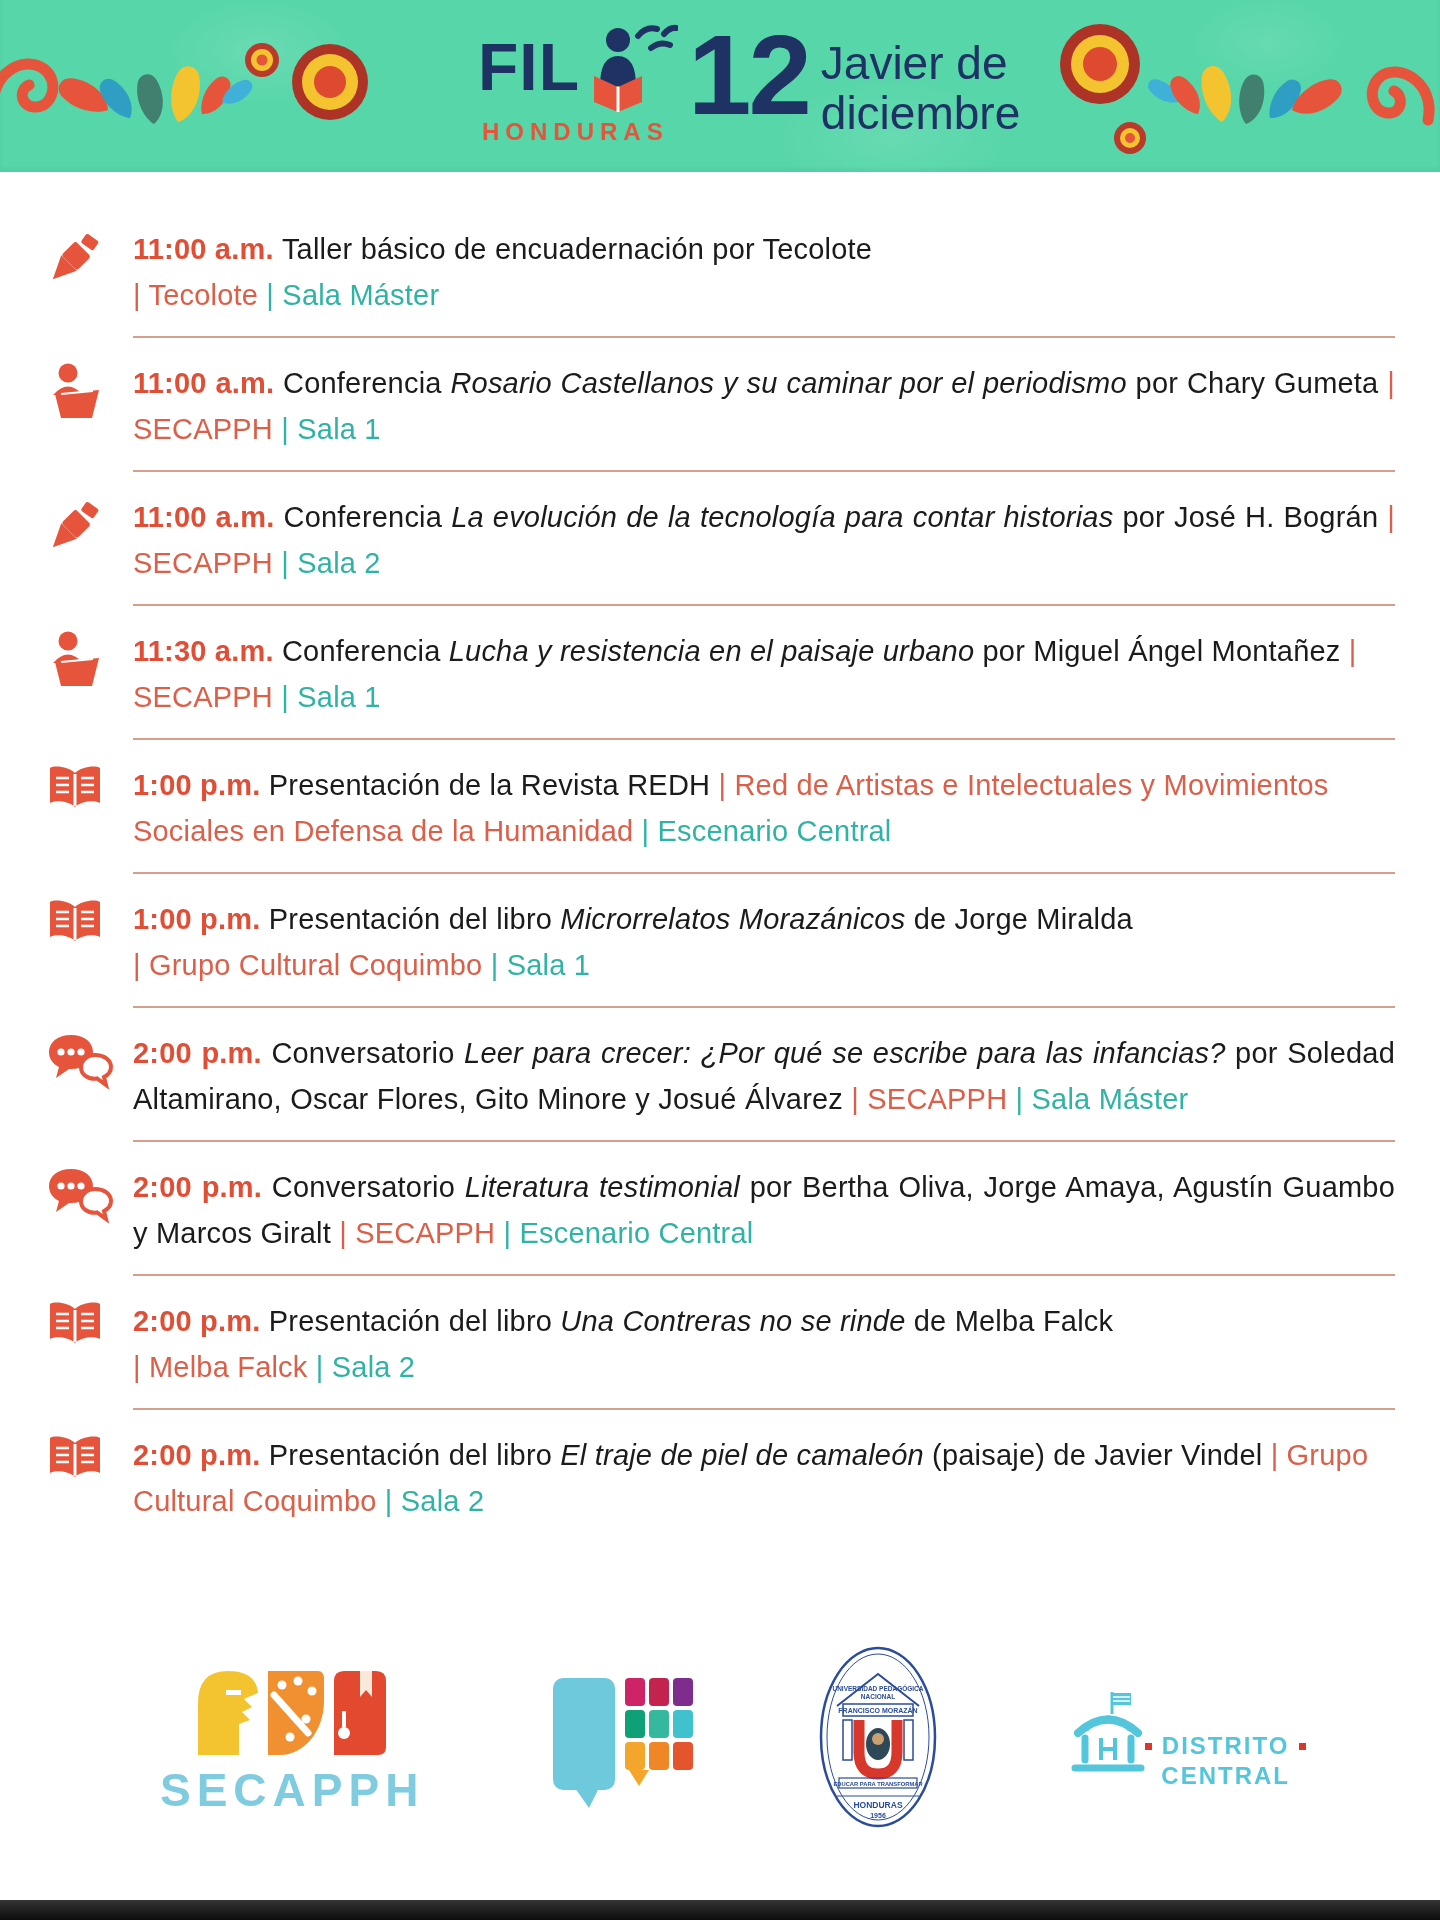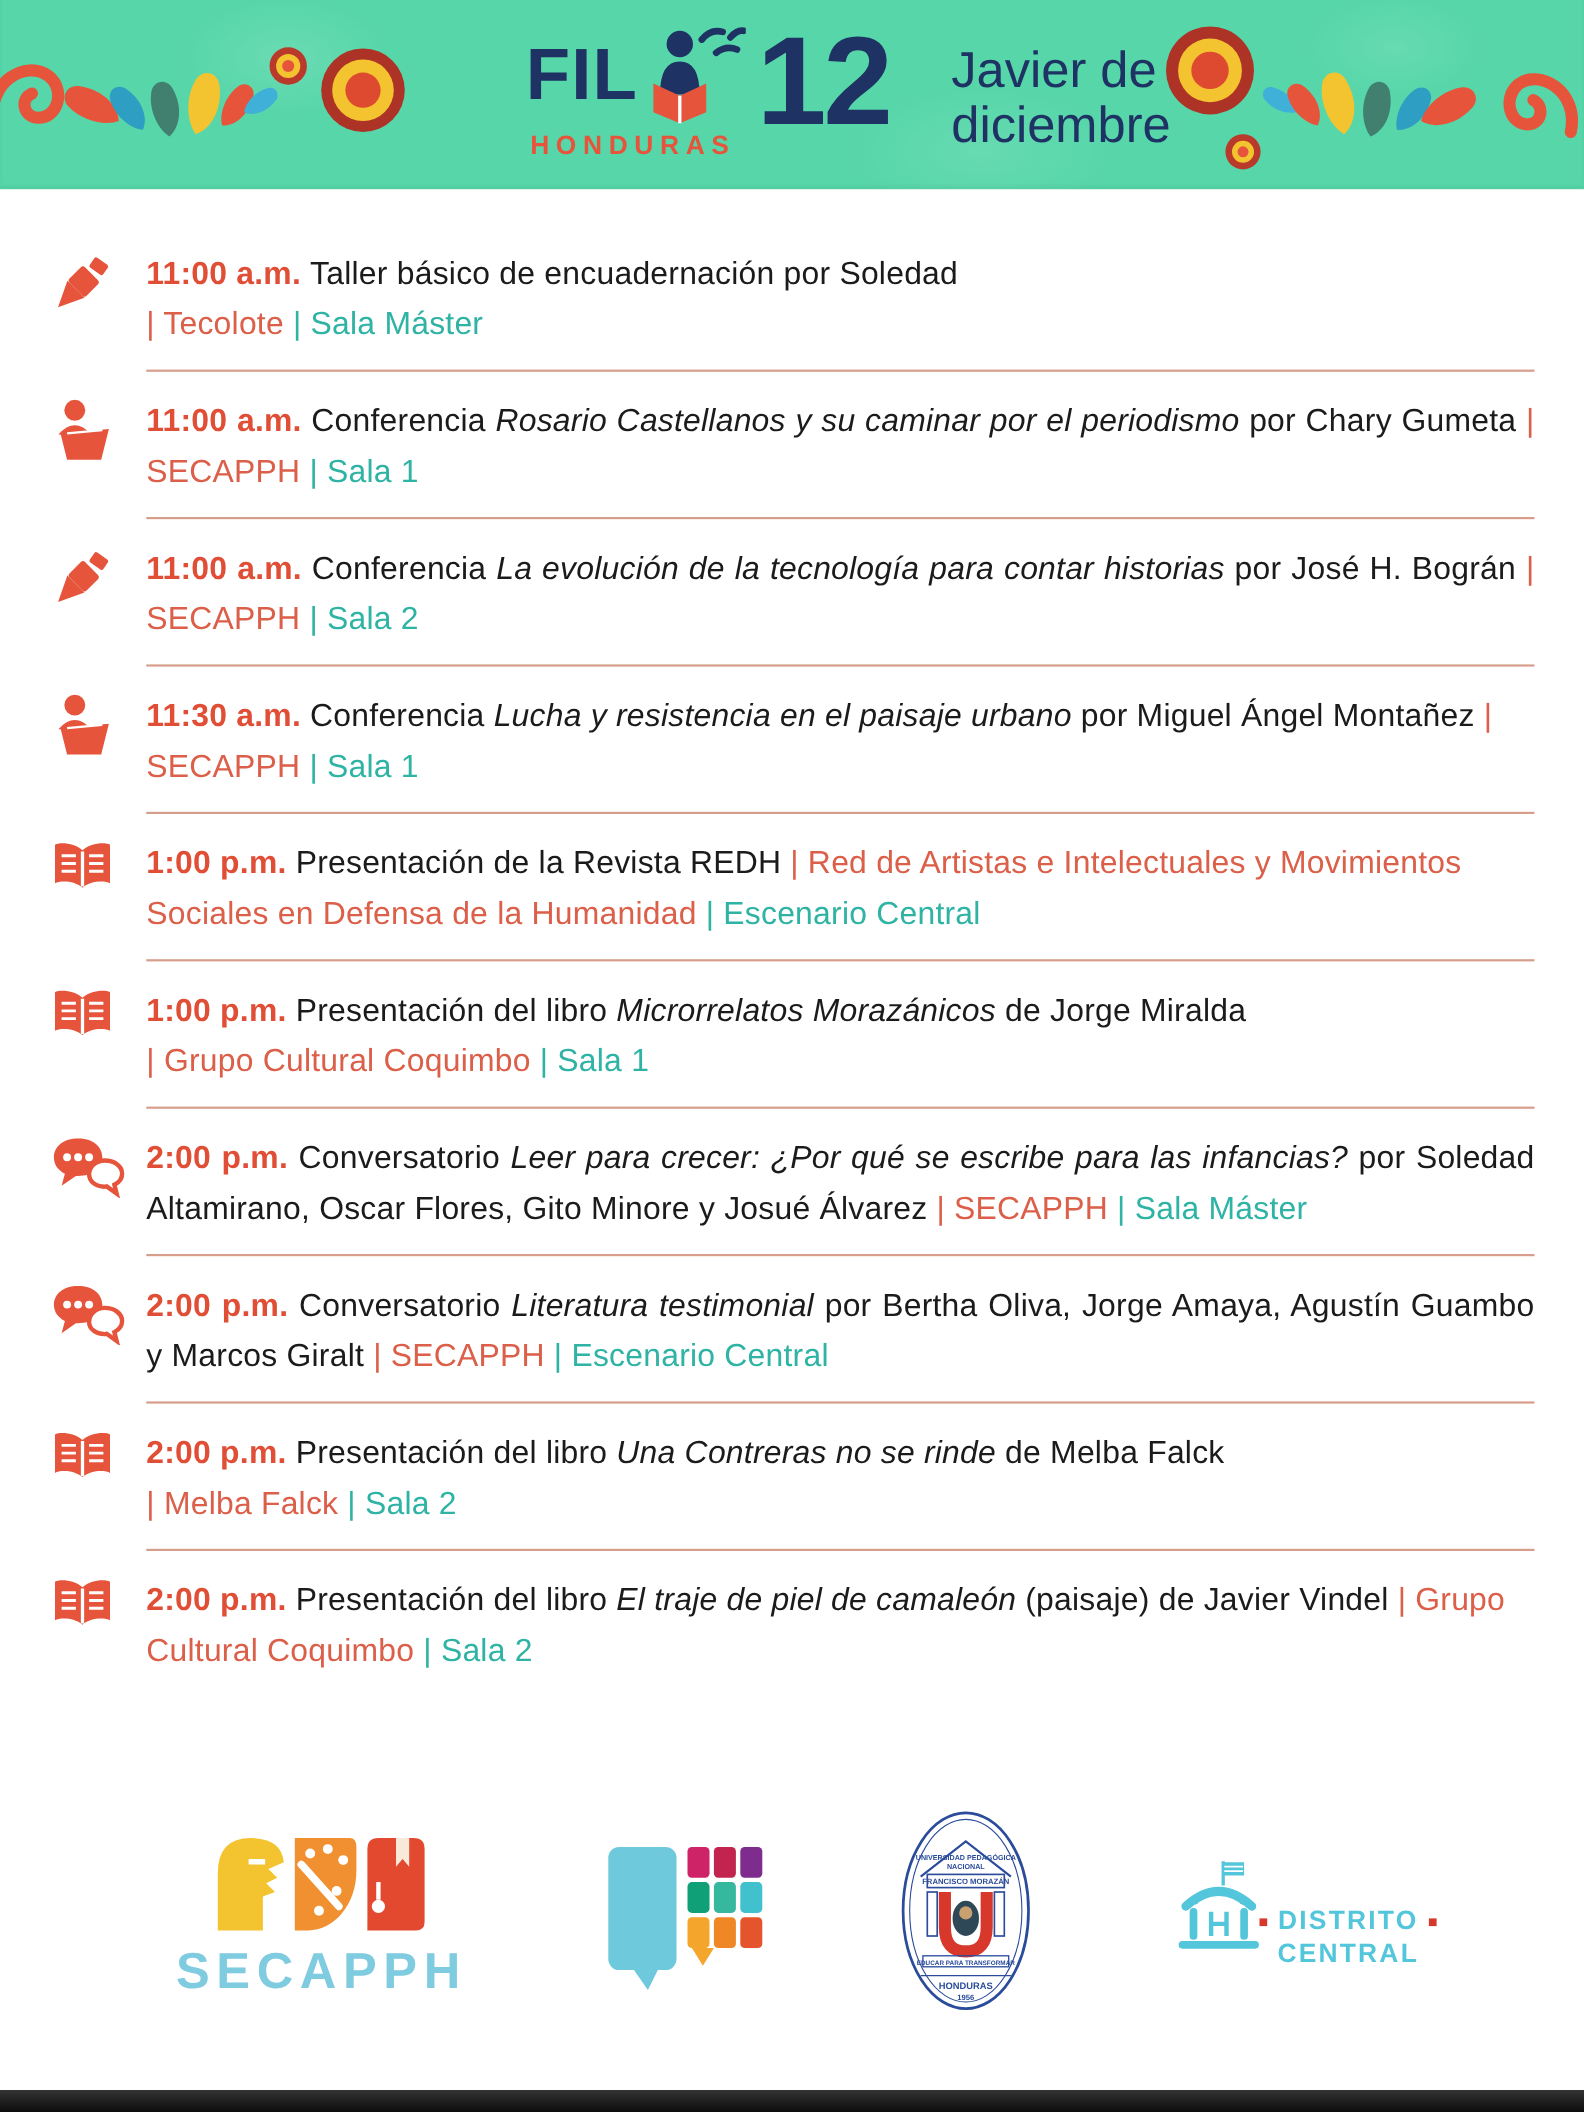--- a/index.html
+++ b/index.html
@@ -17,7 +17,7 @@
   .banner-deco{position:absolute;left:0;top:0;}
   .fil-logo{position:absolute;left:478px;top:24px;}
   .fil-honduras{font-size:24px;font-weight:bold;color:#E6543C;letter-spacing:6px;margin-top:0px;padding-left:4px;}
-  .date-block{position:absolute;left:688px;top:14px;display:flex;gap:44px;}
+  .date-block{position:absolute;left:688px;top:14px;display:flex;}
   .date-number{font-size:114px;font-weight:bold;color:#1E3263;line-height:122px;letter-spacing:-3px;}
   .date-text{margin-left:12px;padding-top:24px;font-size:46px;line-height:50px;color:#1E3263;}
 

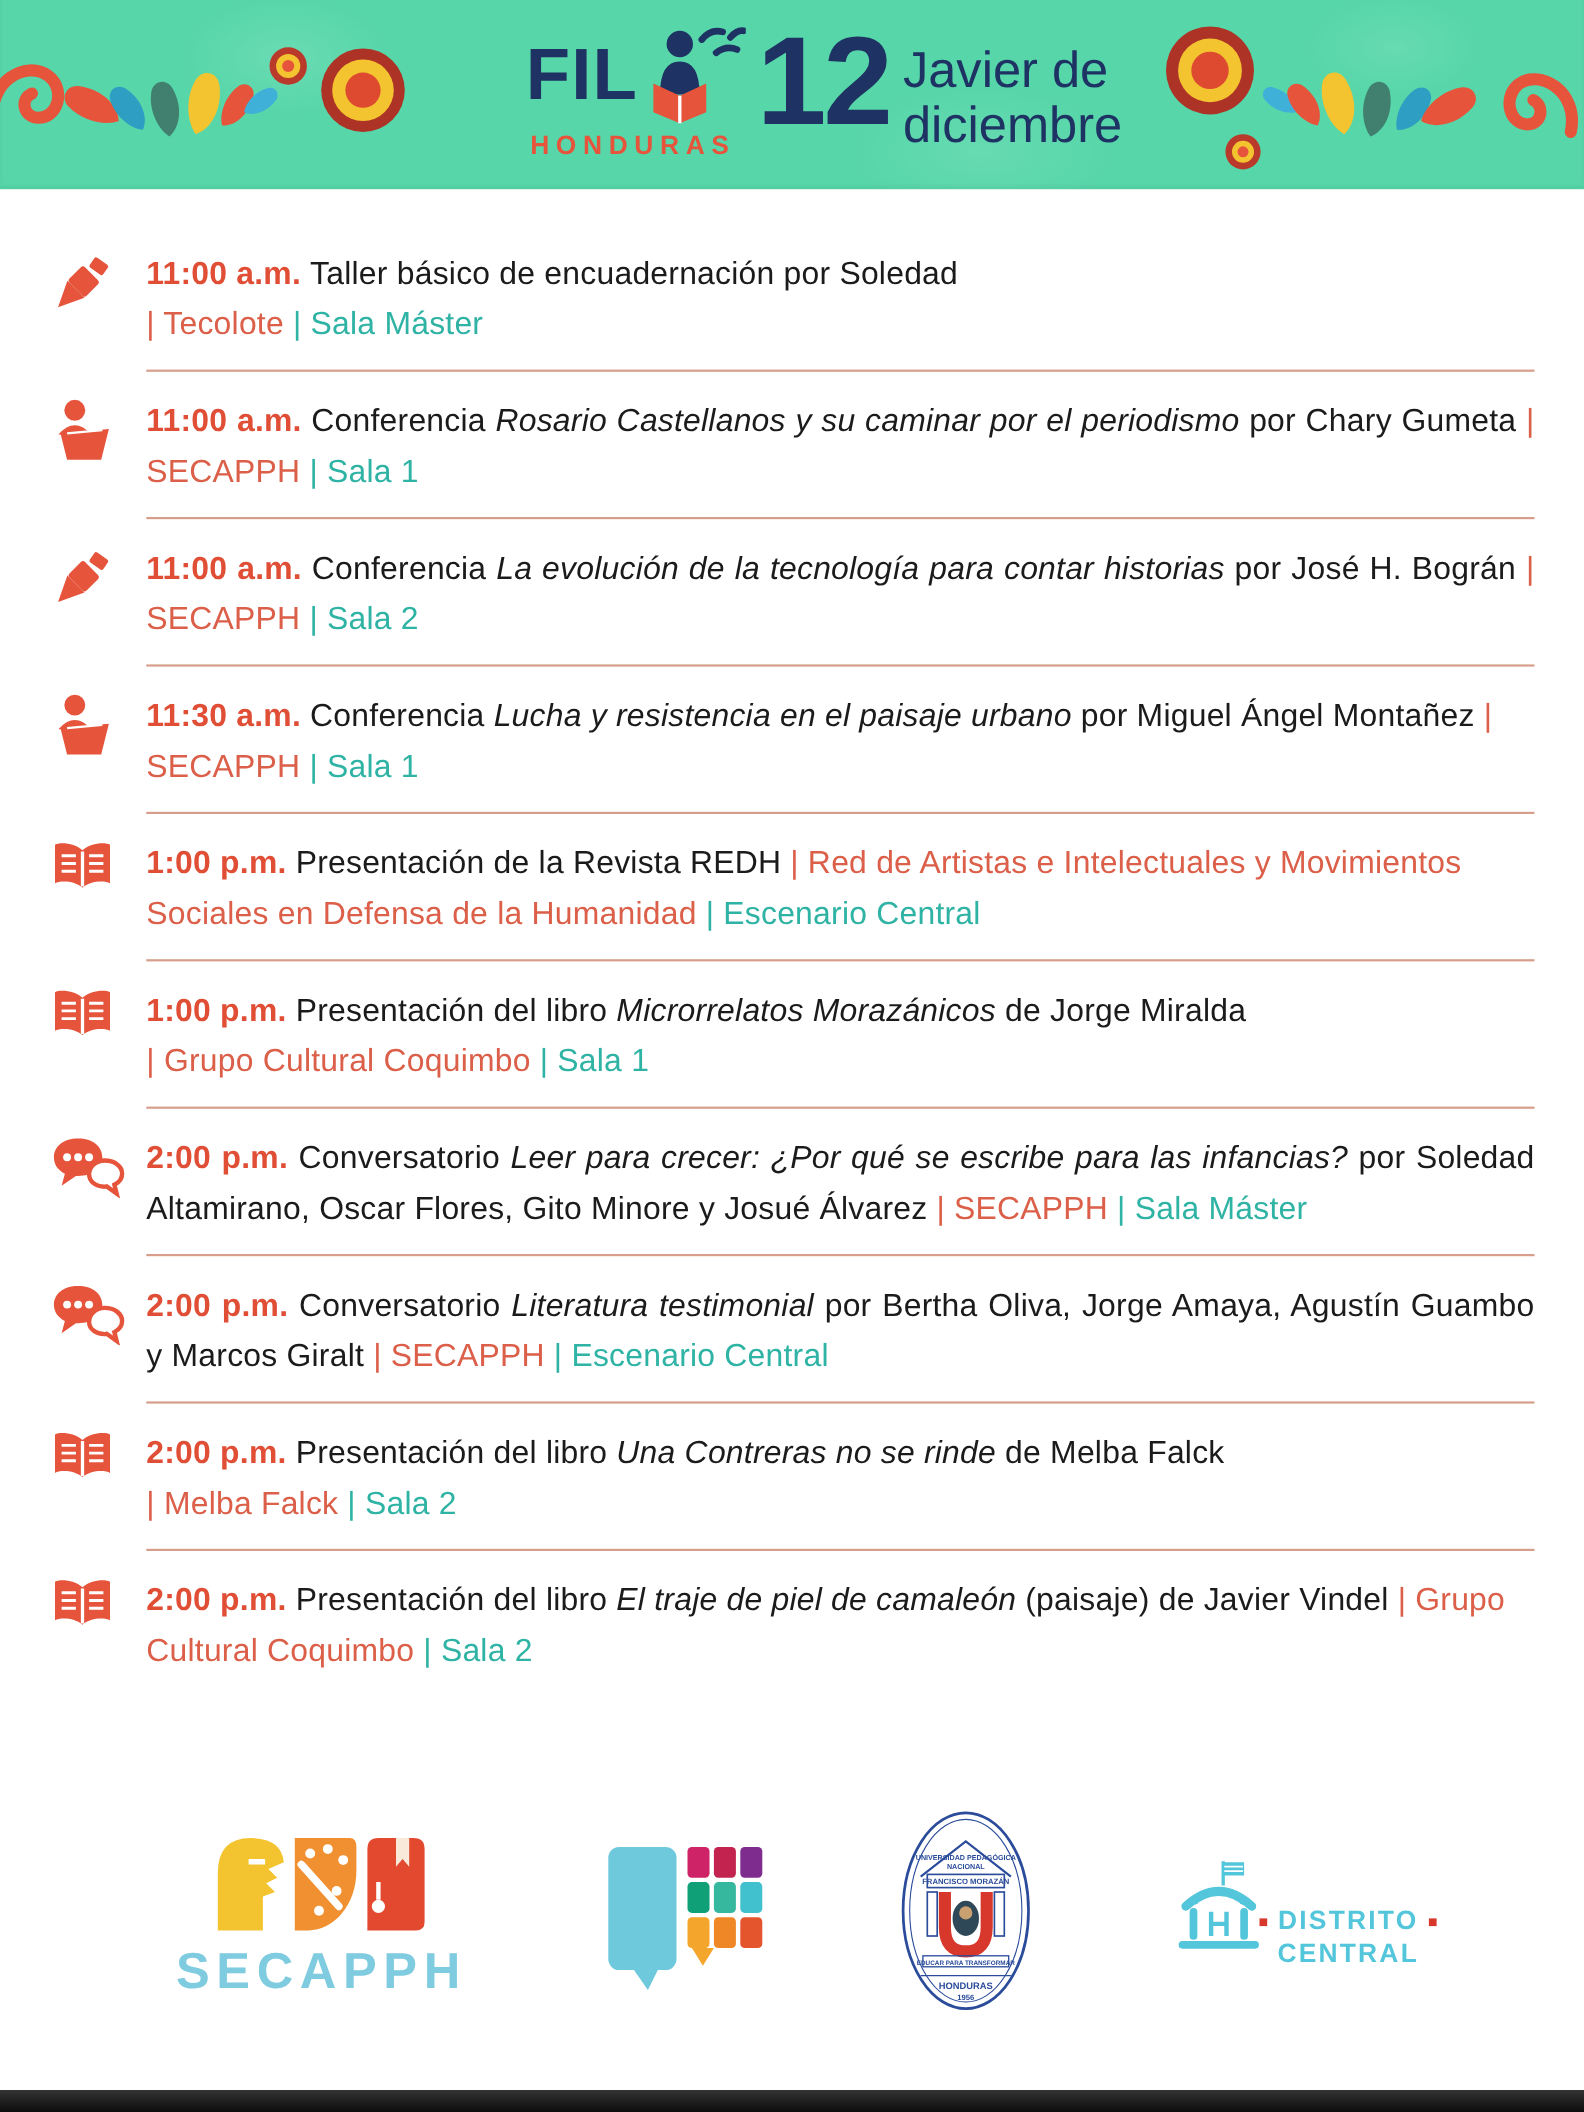--- a/index.html
+++ b/index.html
@@ -148,7 +148,7 @@
             </g>
           </svg>
         </div>
-        <p class="event-text"><span class="time">11:00 a.m. </span><span class="plain">Taller básico de encuadernación por Soledad</span><br><span class="org">| Tecolote </span><span class="venue">| Sala Máster</span></p>
+        <p class="event-text"><span class="time">11:00 a.m. </span><span class="plain">Taller básico de encuadernación por Tecolote</span><br><span class="org">| Tecolote </span><span class="venue">| Sala Máster</span></p>
       </div>
       <div class="divider"></div>
       <div class="event justify">

